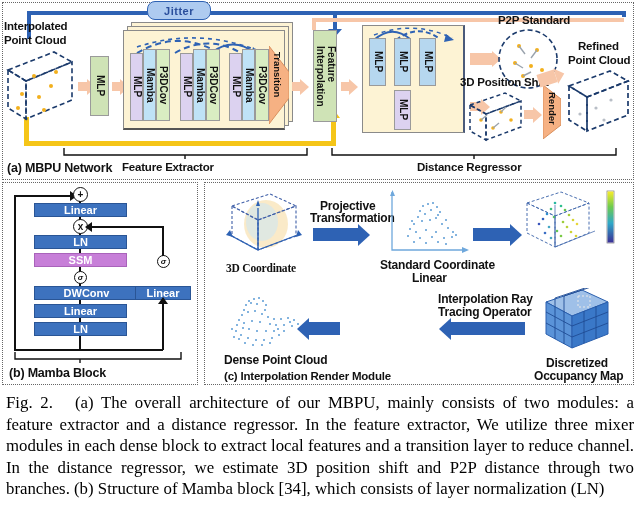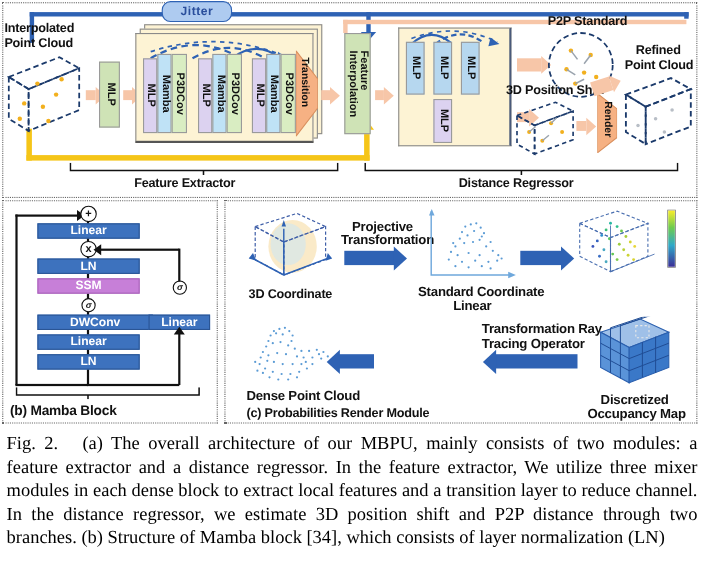--- a/index.html
+++ b/index.html
@@ -287,6 +287,7 @@
   </svg>
   <div class="lbl c" style="left:417px;top:161px;">Distance Regressor</div>
 
+  <div class="lbl" style="left:7px;top:161px;font-size:12.5px;">(a) MBPU Network</div>
 
   <div class="panel-b"></div>
 

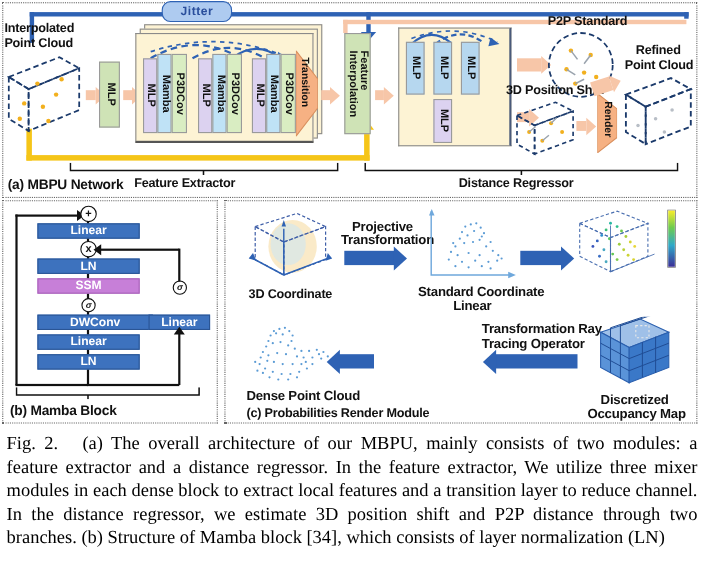--- a/index.html
+++ b/index.html
@@ -366,7 +366,7 @@
     <polygon points="72,40 76,45 70,47" fill="#2e62b4"></polygon>
     <polygon points="4,40 0,45 7,47" fill="#2e62b4"></polygon>
   </svg>
-  <div class="lbl" style="left:226px;top:262px;">3D Coordinate</div>
+  <div class="lbl" style="left:226px;top:262px;font-family:Liberation Serif, serif;">3D Coordinate</div>
 
   <div class="lbl sm c" style="left:320px;top:199px;">Projective</div>
   <div class="lbl sm c" style="left:310px;top:211px;">Transformation</div>

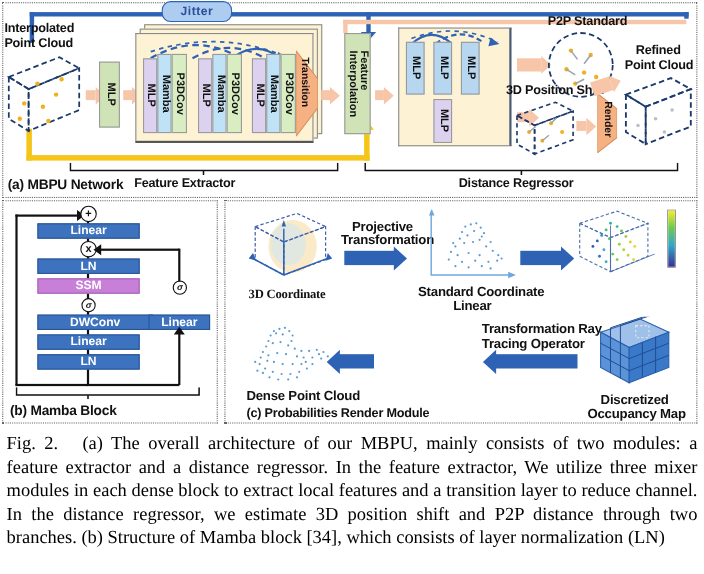--- a/index.html
+++ b/index.html
@@ -471,7 +471,7 @@
   <div class="lbl sm c" style="left:546px;top:356px;">Discretized</div>
   <div class="lbl sm c" style="left:534px;top:369px;">Occupancy Map</div>
 
-  <div class="lbl sm c" style="left:438px;top:292px;">Transformation Ray</div>
+  <div class="lbl sm c" style="left:438px;top:292px;">Interpolation Ray</div>
   <div class="lbl sm c" style="left:438px;top:305px;">Tracing Operator</div>
   <div class="barrow l" style="left:450px;top:322px;width:75px;height:13px;"></div>
 

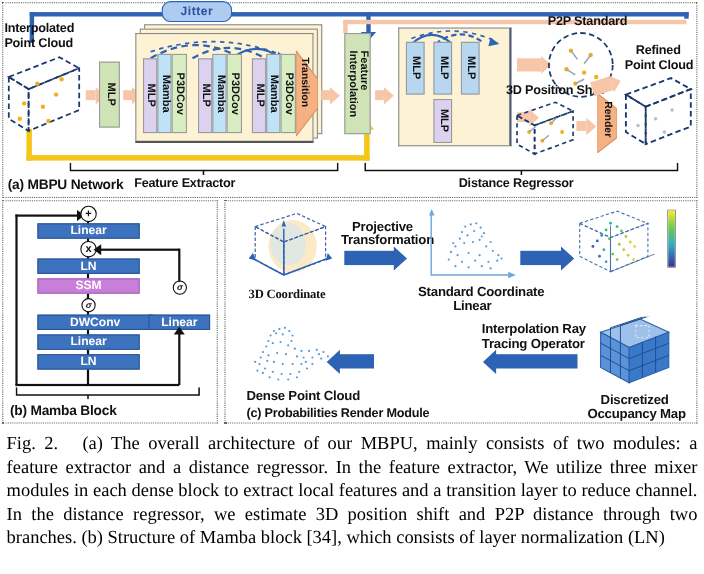--- a/index.html
+++ b/index.html
@@ -535,7 +535,7 @@
   </svg>
   <div class="lbl sm" style="left:224px;top:353px;">Dense Point Cloud</div>
 
-  <div class="lbl" style="left:224px;top:370px;font-size:11.5px;">(c) Probabilities Render Module</div>
+  <div class="lbl" style="left:224px;top:370px;font-size:11.5px;">(c) Interpolation Render Module</div>
 
   <div class="caption">
     <span>Fig. 2.</span><span class="sp"></span><span>(a) The overall architecture of our MBPU, mainly consists of two modules: a feature extractor and a distance regressor. In the feature extractor, We utilize three mixer modules in each dense block to extract local features and a transition layer to reduce channel. In the distance regressor, we estimate 3D position shift and P2P distance through two branches. (b)</span>

